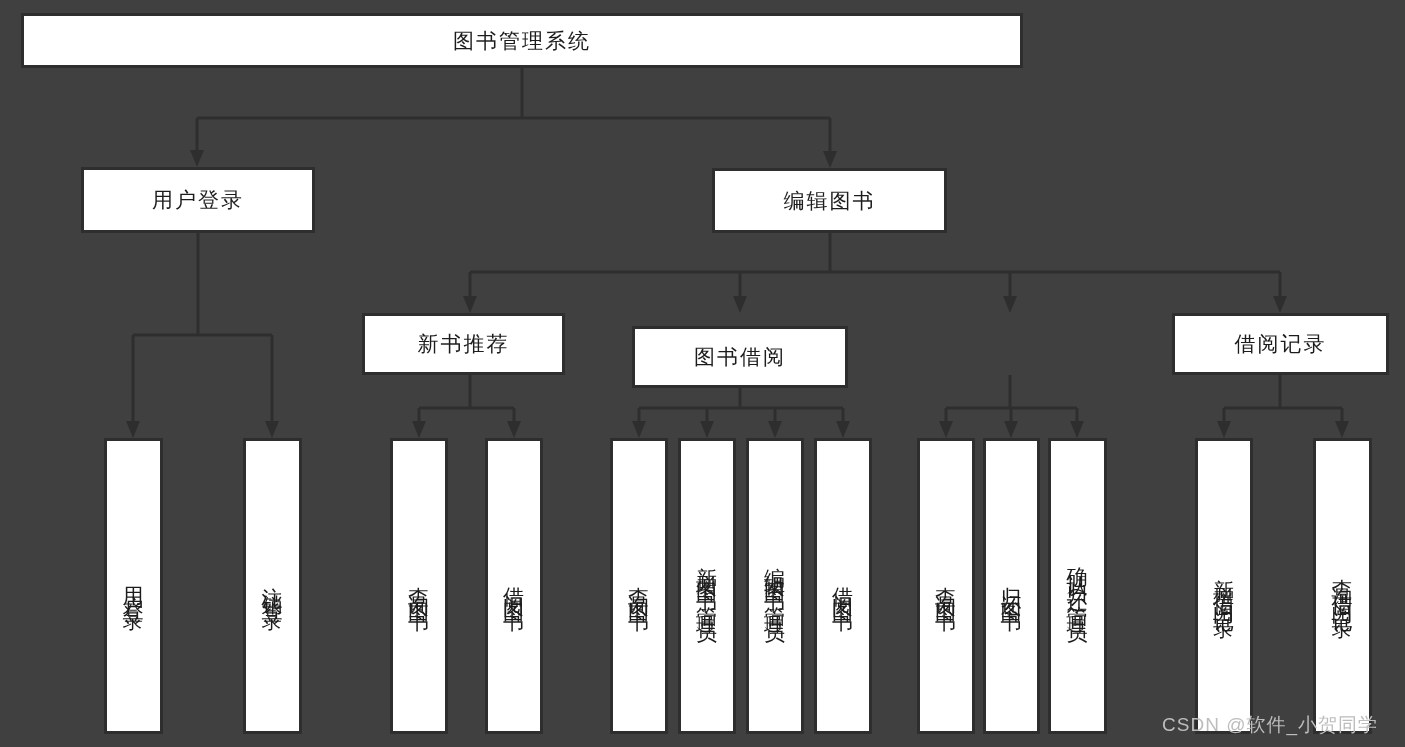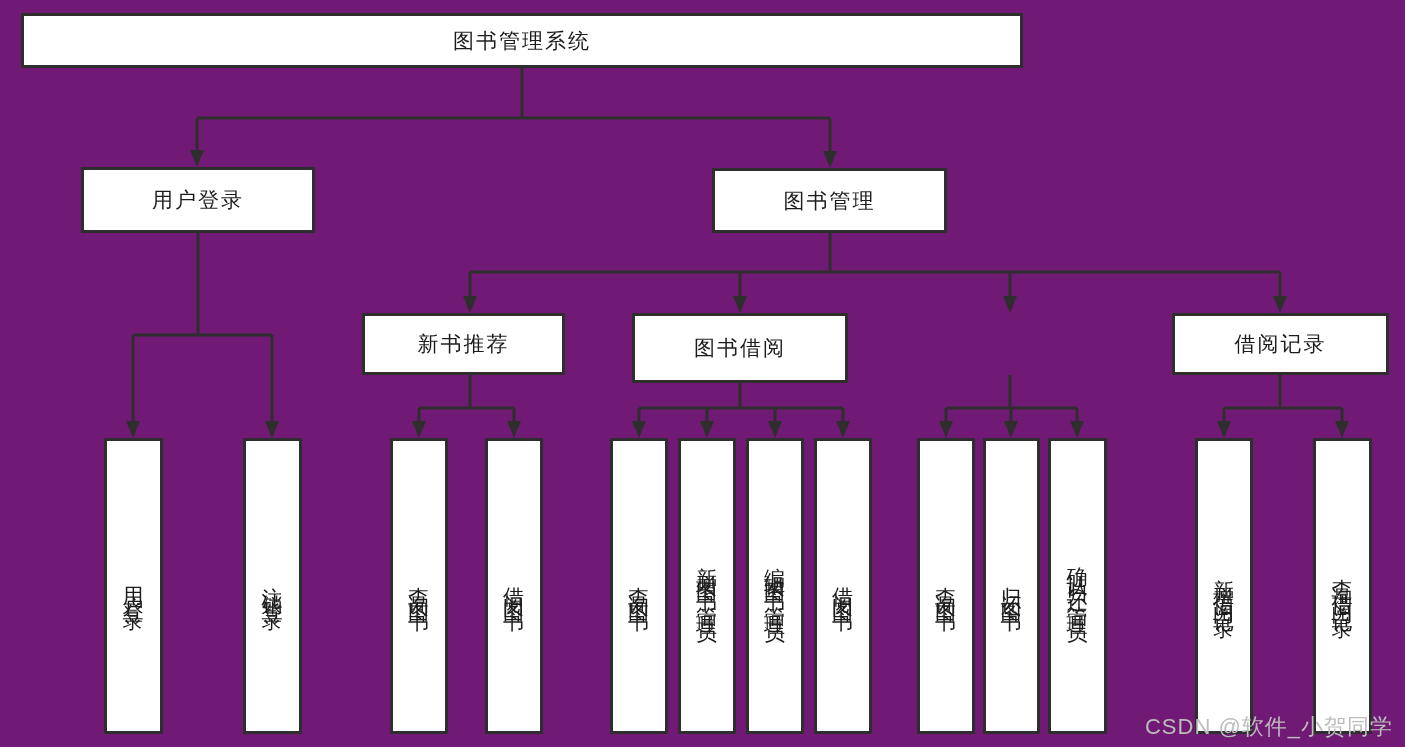--- a/index.html
+++ b/index.html
@@ -7,7 +7,7 @@
     position: relative;
     width: 1405px;
     height: 747px;
-    background: #701a75;
+    background: #404040;
     font-family: "Liberation Sans", sans-serif;
     overflow: hidden;
   }

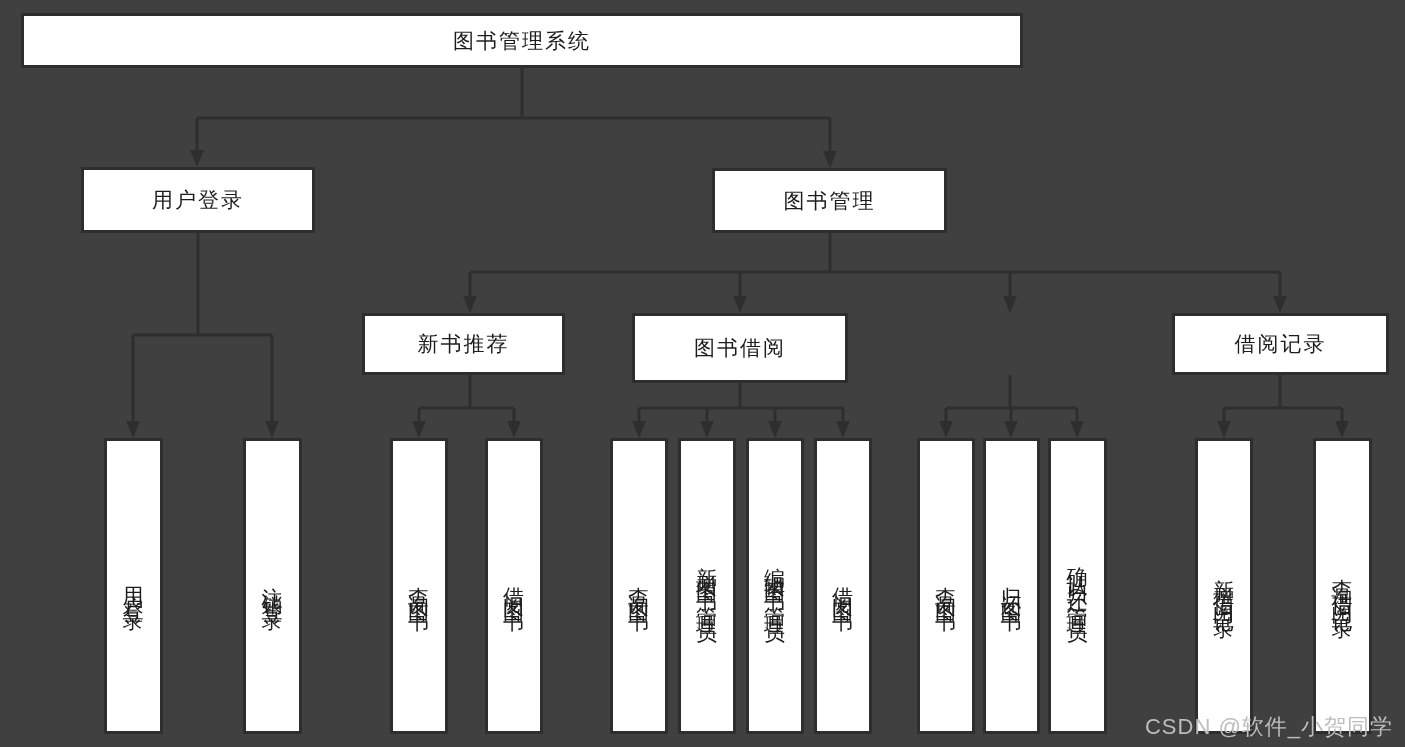--- a/index.html
+++ b/index.html
@@ -104,7 +104,7 @@
     <span>用户登录</span>
   </div>
   <div class="node h" style="left:712px;top:168px;width:235px;height:65px">
-    <span>图书管理</span>
+    <span>编辑图书</span>
   </div>
 
   <div class="node h" style="left:362px;top:313px;width:203px;height:62px">

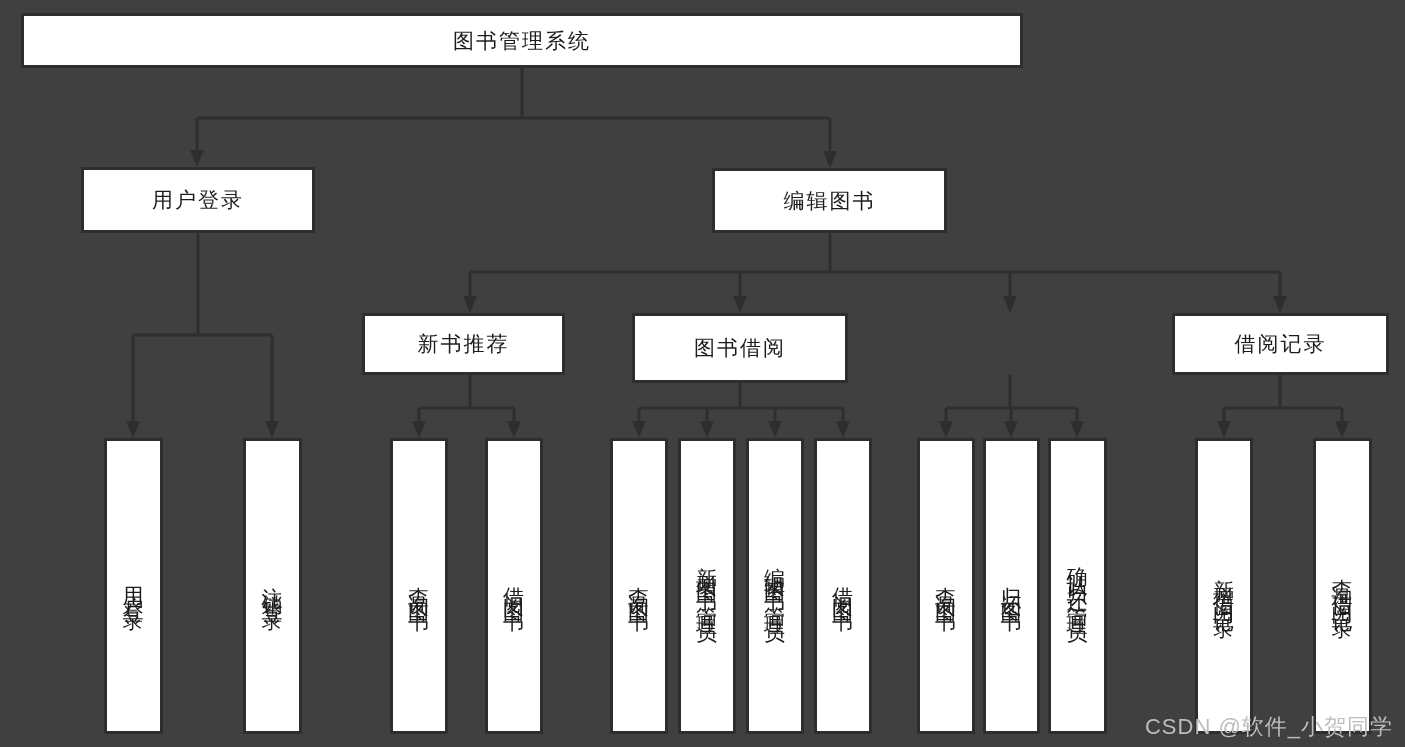--- a/index.html
+++ b/index.html
@@ -110,7 +110,7 @@
   <div class="node h" style="left:362px;top:313px;width:203px;height:62px">
     <span>新书推荐</span>
   </div>
-  <div class="node h" style="left:632px;top:313px;width:216px;height:70px">
+  <div class="node h" style="left:632px;top:326px;width:216px;height:62px">
     <span>图书借阅</span>
   </div>
   <div class="node h" style="left:1172px;top:313px;width:217px;height:62px">

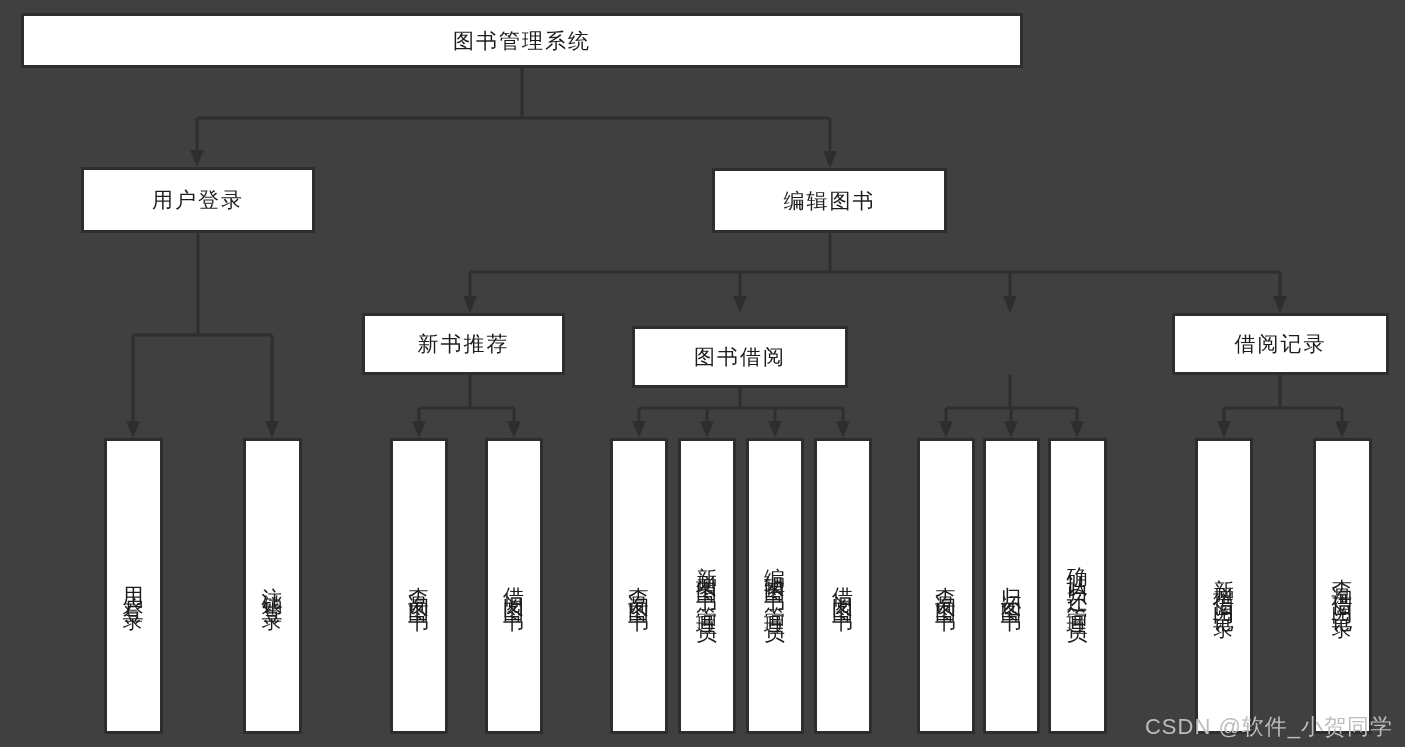--- a/index.html
+++ b/index.html
@@ -43,10 +43,10 @@
   }
   #watermark {
     position: absolute;
-    right: 12px;
+    right: 27px;
     top: 712px;
     color: #bdbdbd;
-    font-size: 22px;
+    font-size: 19px;
     letter-spacing: 1px;
     white-space: nowrap;
   }

